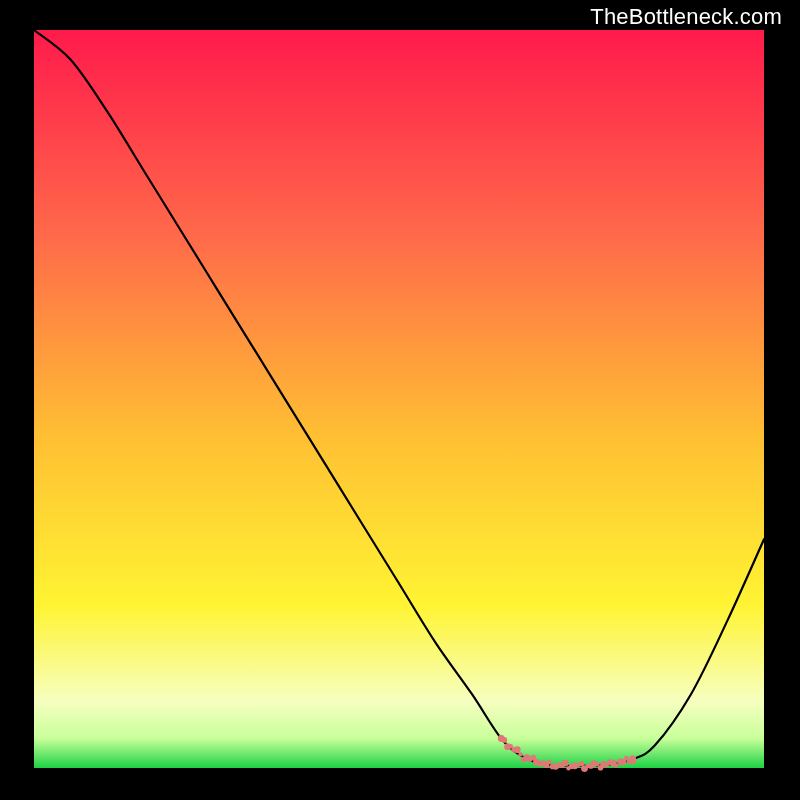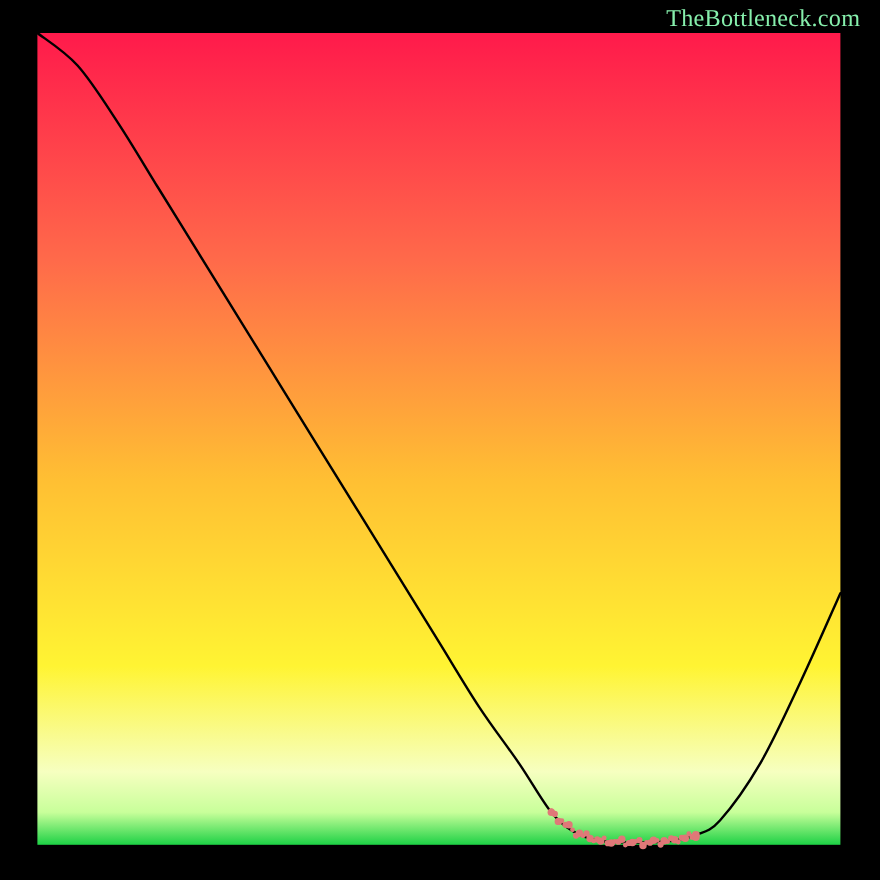--- a/index.html
+++ b/index.html
@@ -20,8 +20,8 @@
     position: absolute;
     top: 4px;
     right: 18px;
-    color: #86efac;
-    font-family: Liberation Serif, serif;
+    color: #ffffff;
+    font-family: Liberation Sans, sans-serif;
     font-size: 22px;
     letter-spacing: 0.2px;
   }

